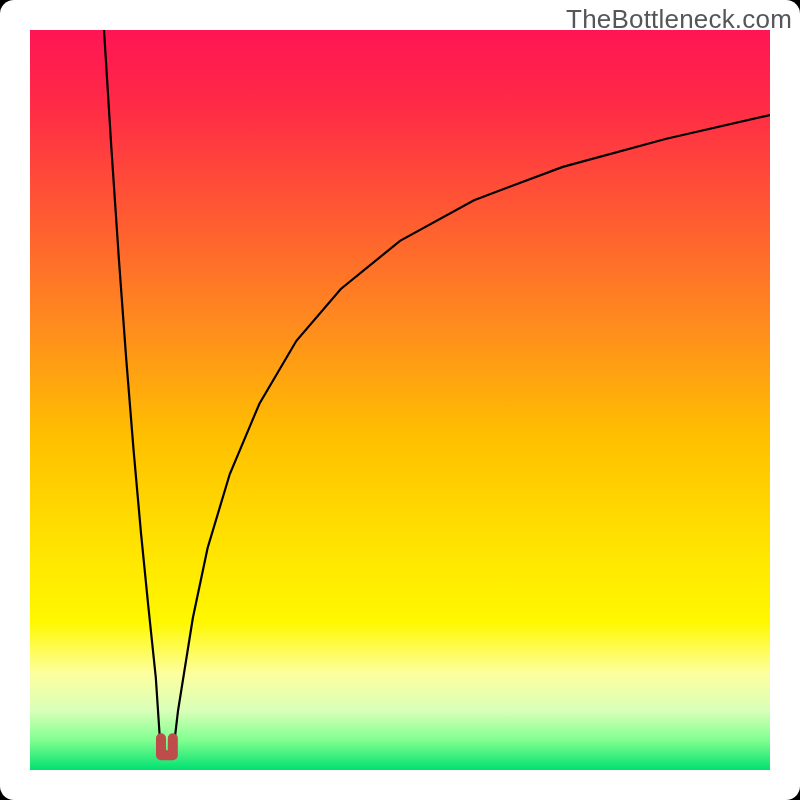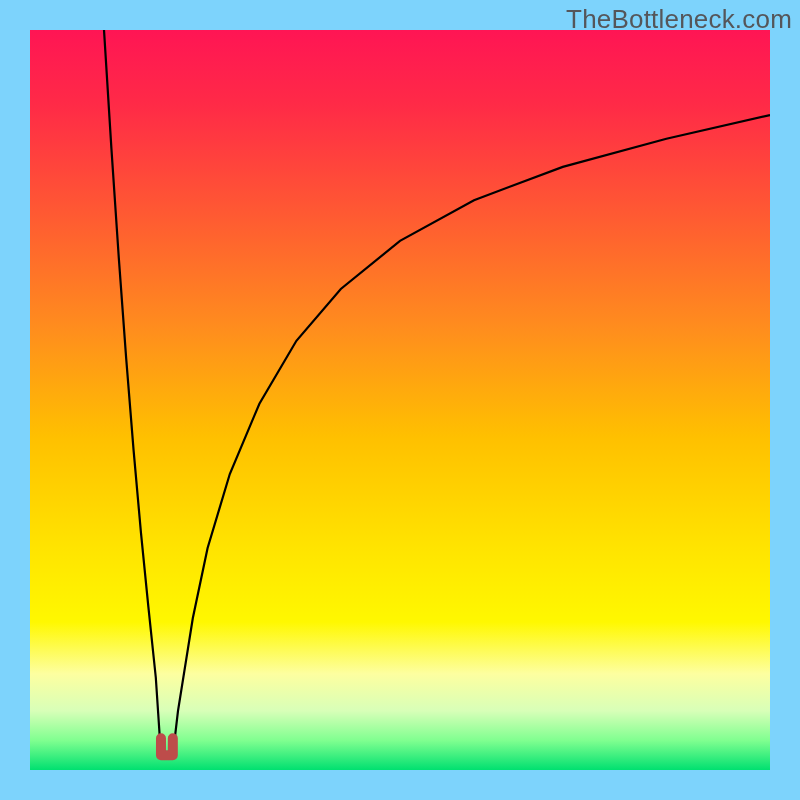--- a/index.html
+++ b/index.html
@@ -15,7 +15,8 @@
     position: absolute;
     top: 0; left: 0;
     width: 800px; height: 800px;
-    background: #7dd3fc;
+    background: #ffffff;
+    border-radius: 14px;
   }
   .plot-area {
     position: absolute;

